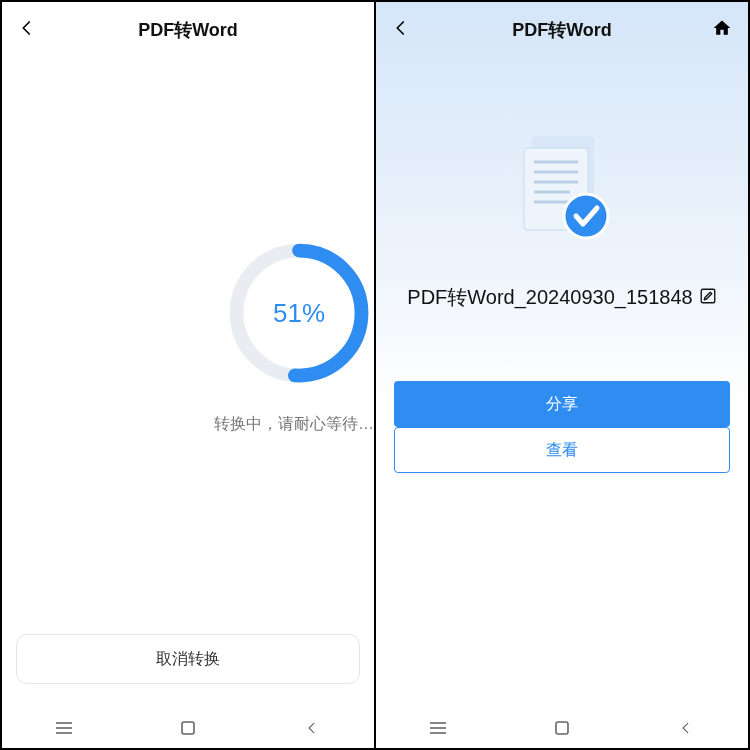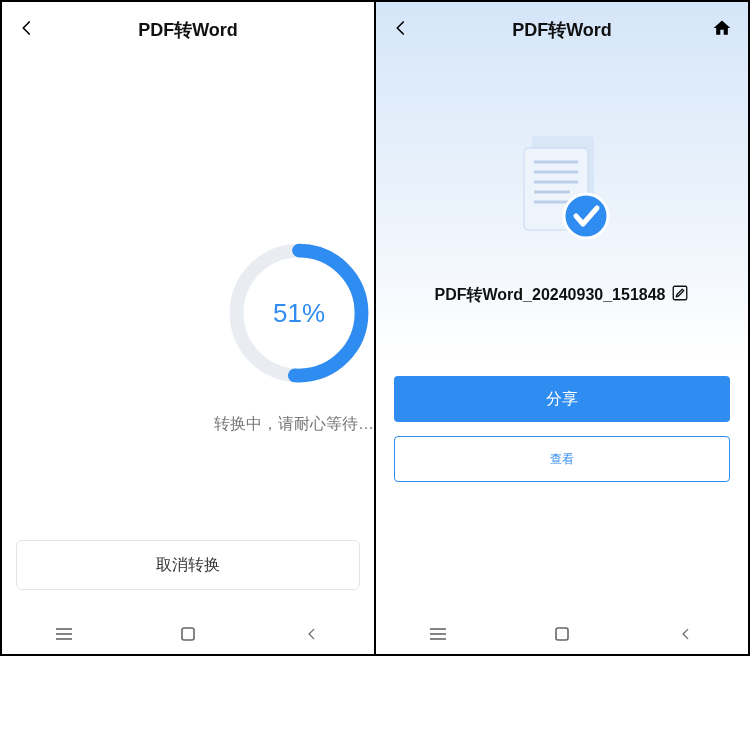--- a/index.html
+++ b/index.html
@@ -5,7 +5,7 @@
   * { box-sizing: border-box; margin: 0; padding: 0; }
   html, body { width: 750px; height: 750px; font-family: -apple-system, "Helvetica Neue", Arial, sans-serif; }
   .frame {
-    width: 750px; height: 656px;
+    width: 750px; height: 750px;
     display: flex;
     border: 2px solid #000;
     background: #14b8a6;

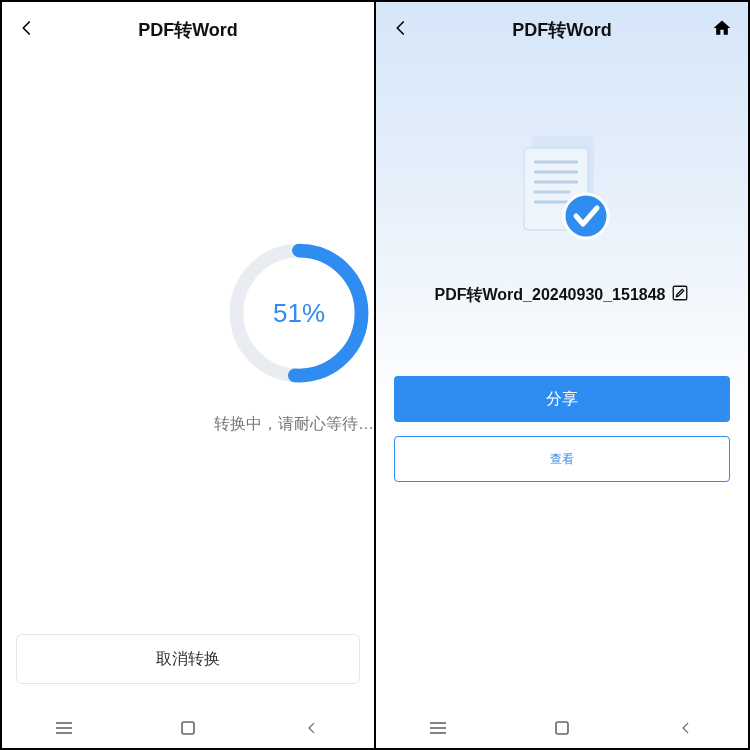--- a/index.html
+++ b/index.html
@@ -117,9 +117,9 @@
     gap: 6px;
   }
   .file-name {
-    font-size: 16px;
+    font-size: 20px;
     color: #111;
-    font-weight: 700;
+    font-weight: 400;
   }
   .saved-text {
     margin-top: 22px;

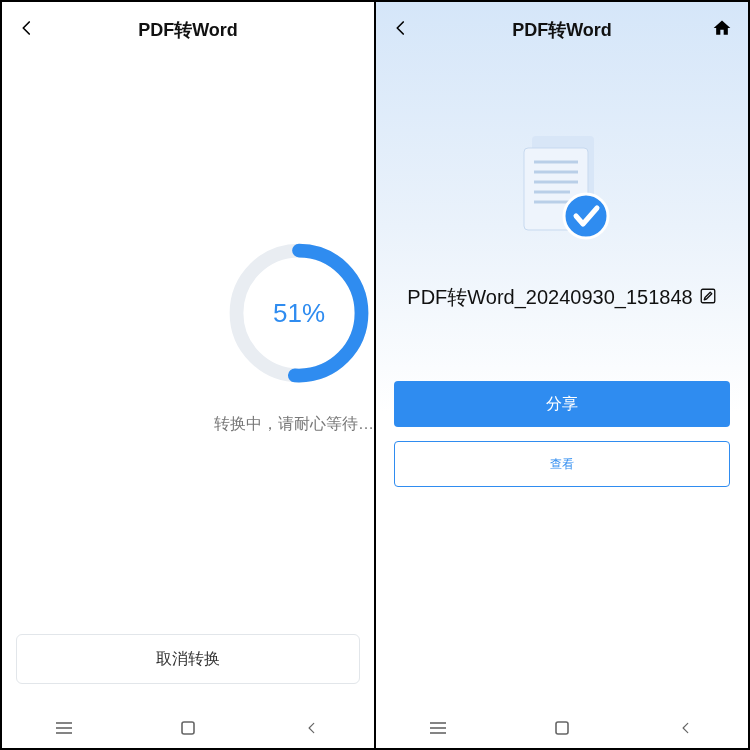--- a/index.html
+++ b/index.html
@@ -132,7 +132,6 @@
     padding: 0 18px;
     display: flex;
     flex-direction: column;
-    gap: 14px;
   }
   .btn-primary {
     height: 46px;

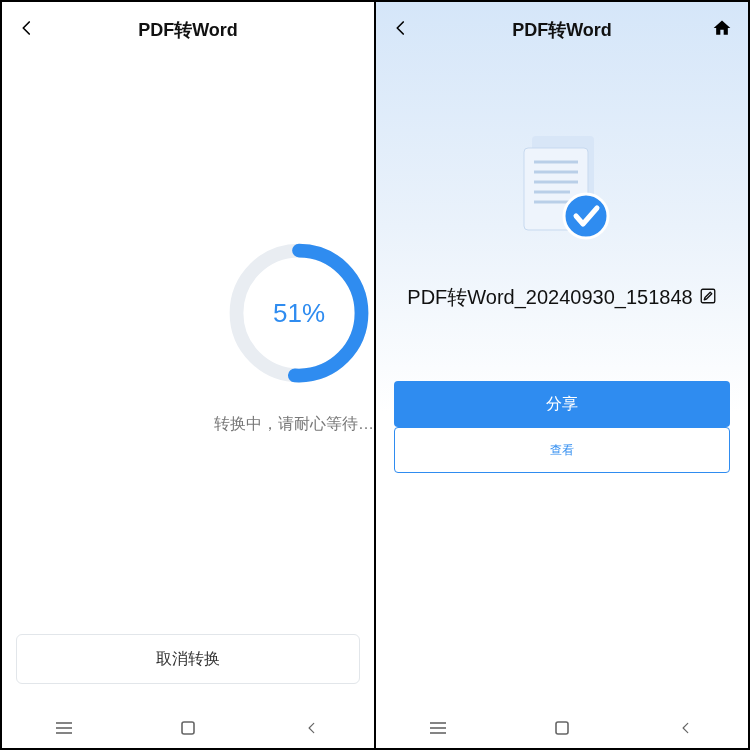--- a/index.html
+++ b/index.html
@@ -151,7 +151,7 @@
     color: #2f8cf0;
     border: 1px solid #2f8cf0;
     border-radius: 4px;
-    font-size: 12px;
+    font-size: 16px;
     display: flex;
     align-items: center;
     justify-content: center;

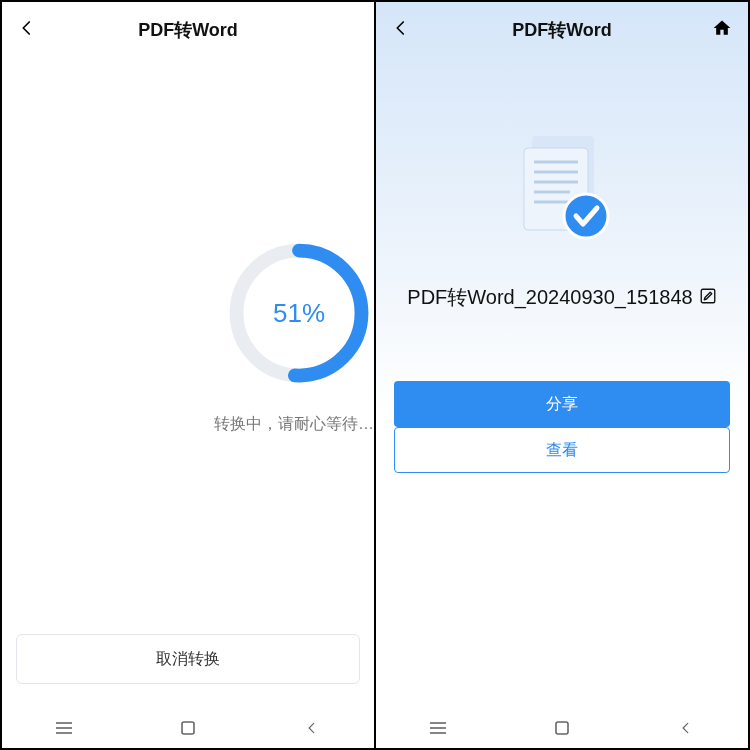--- a/index.html
+++ b/index.html
@@ -82,7 +82,7 @@
     margin: 0 14px 24px 14px;
     height: 50px;
     border: 1px solid #e2e6ea;
-    border-radius: 6px;
+    border-radius: 11px;
     display: flex;
     align-items: center;
     justify-content: center;

